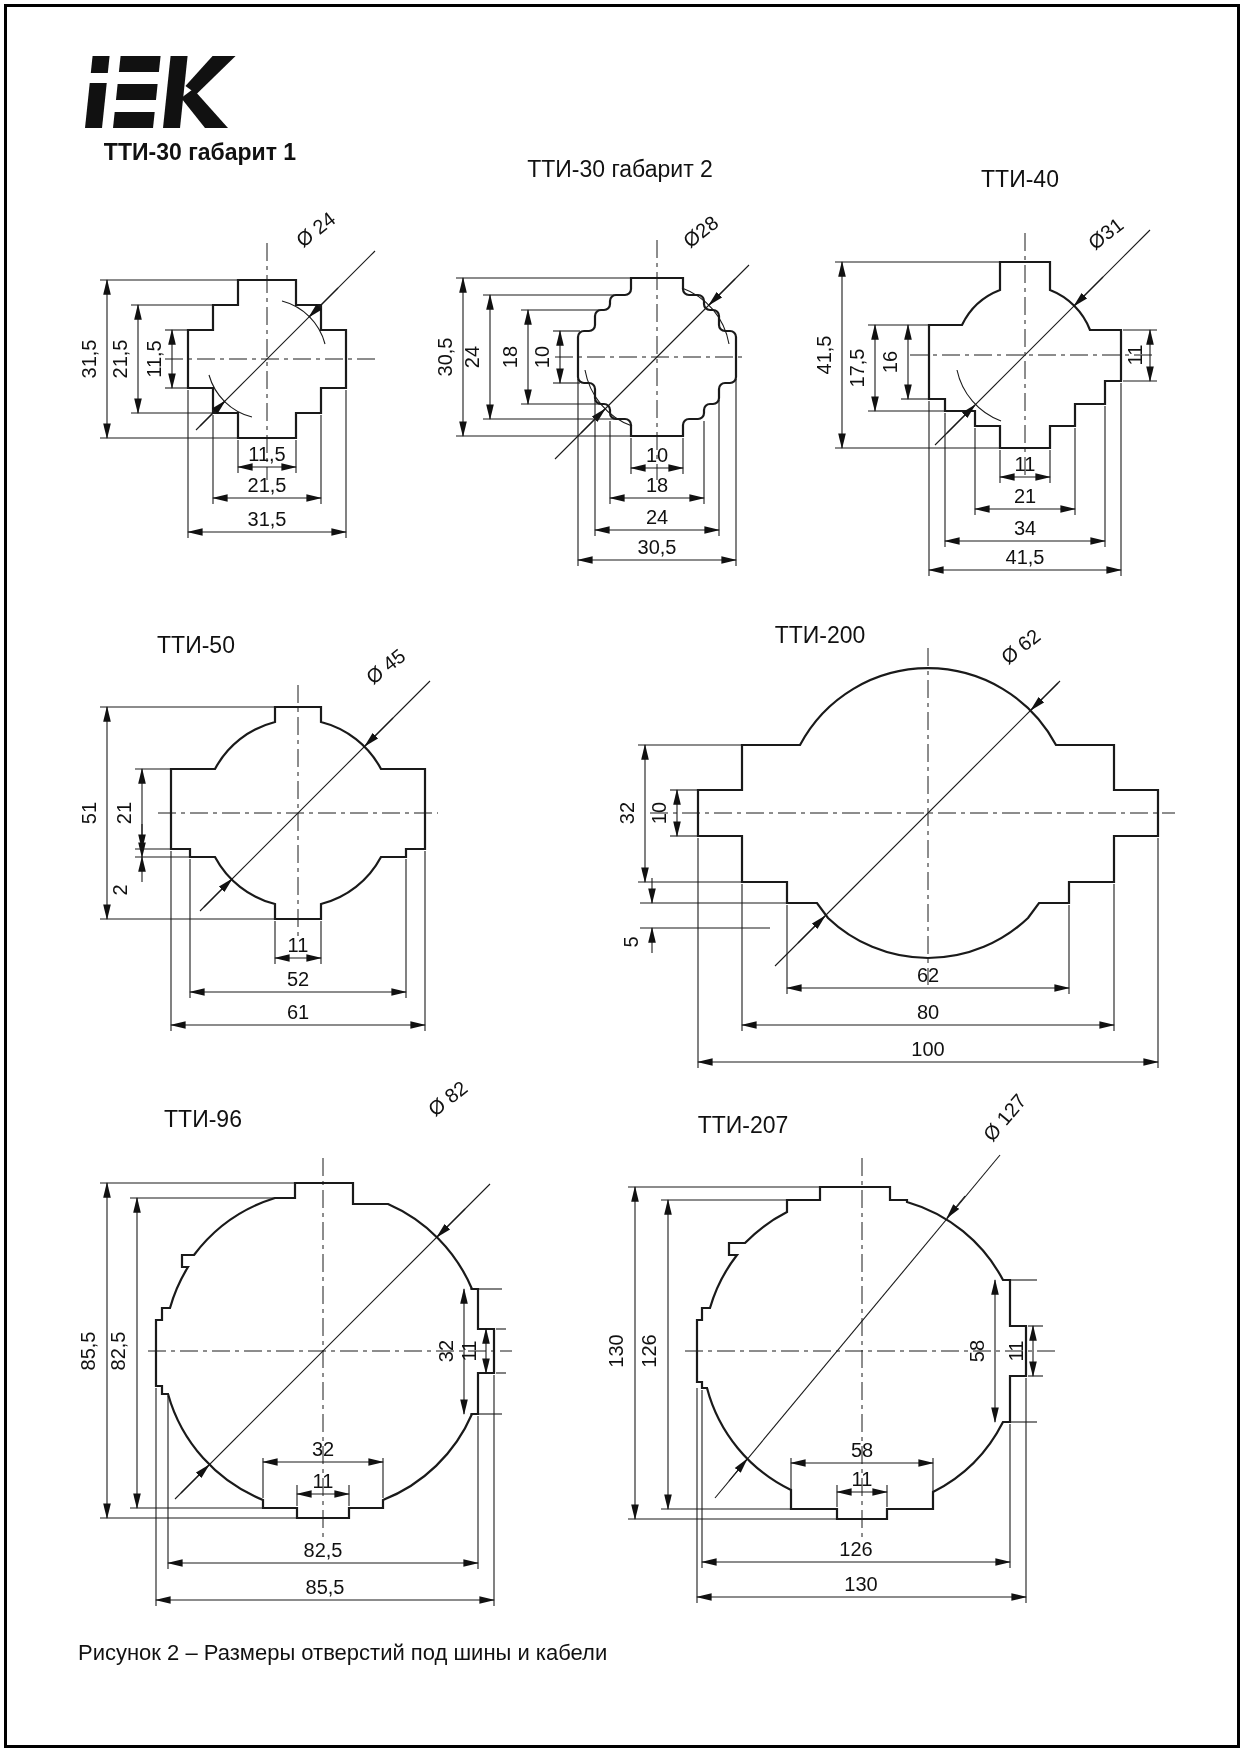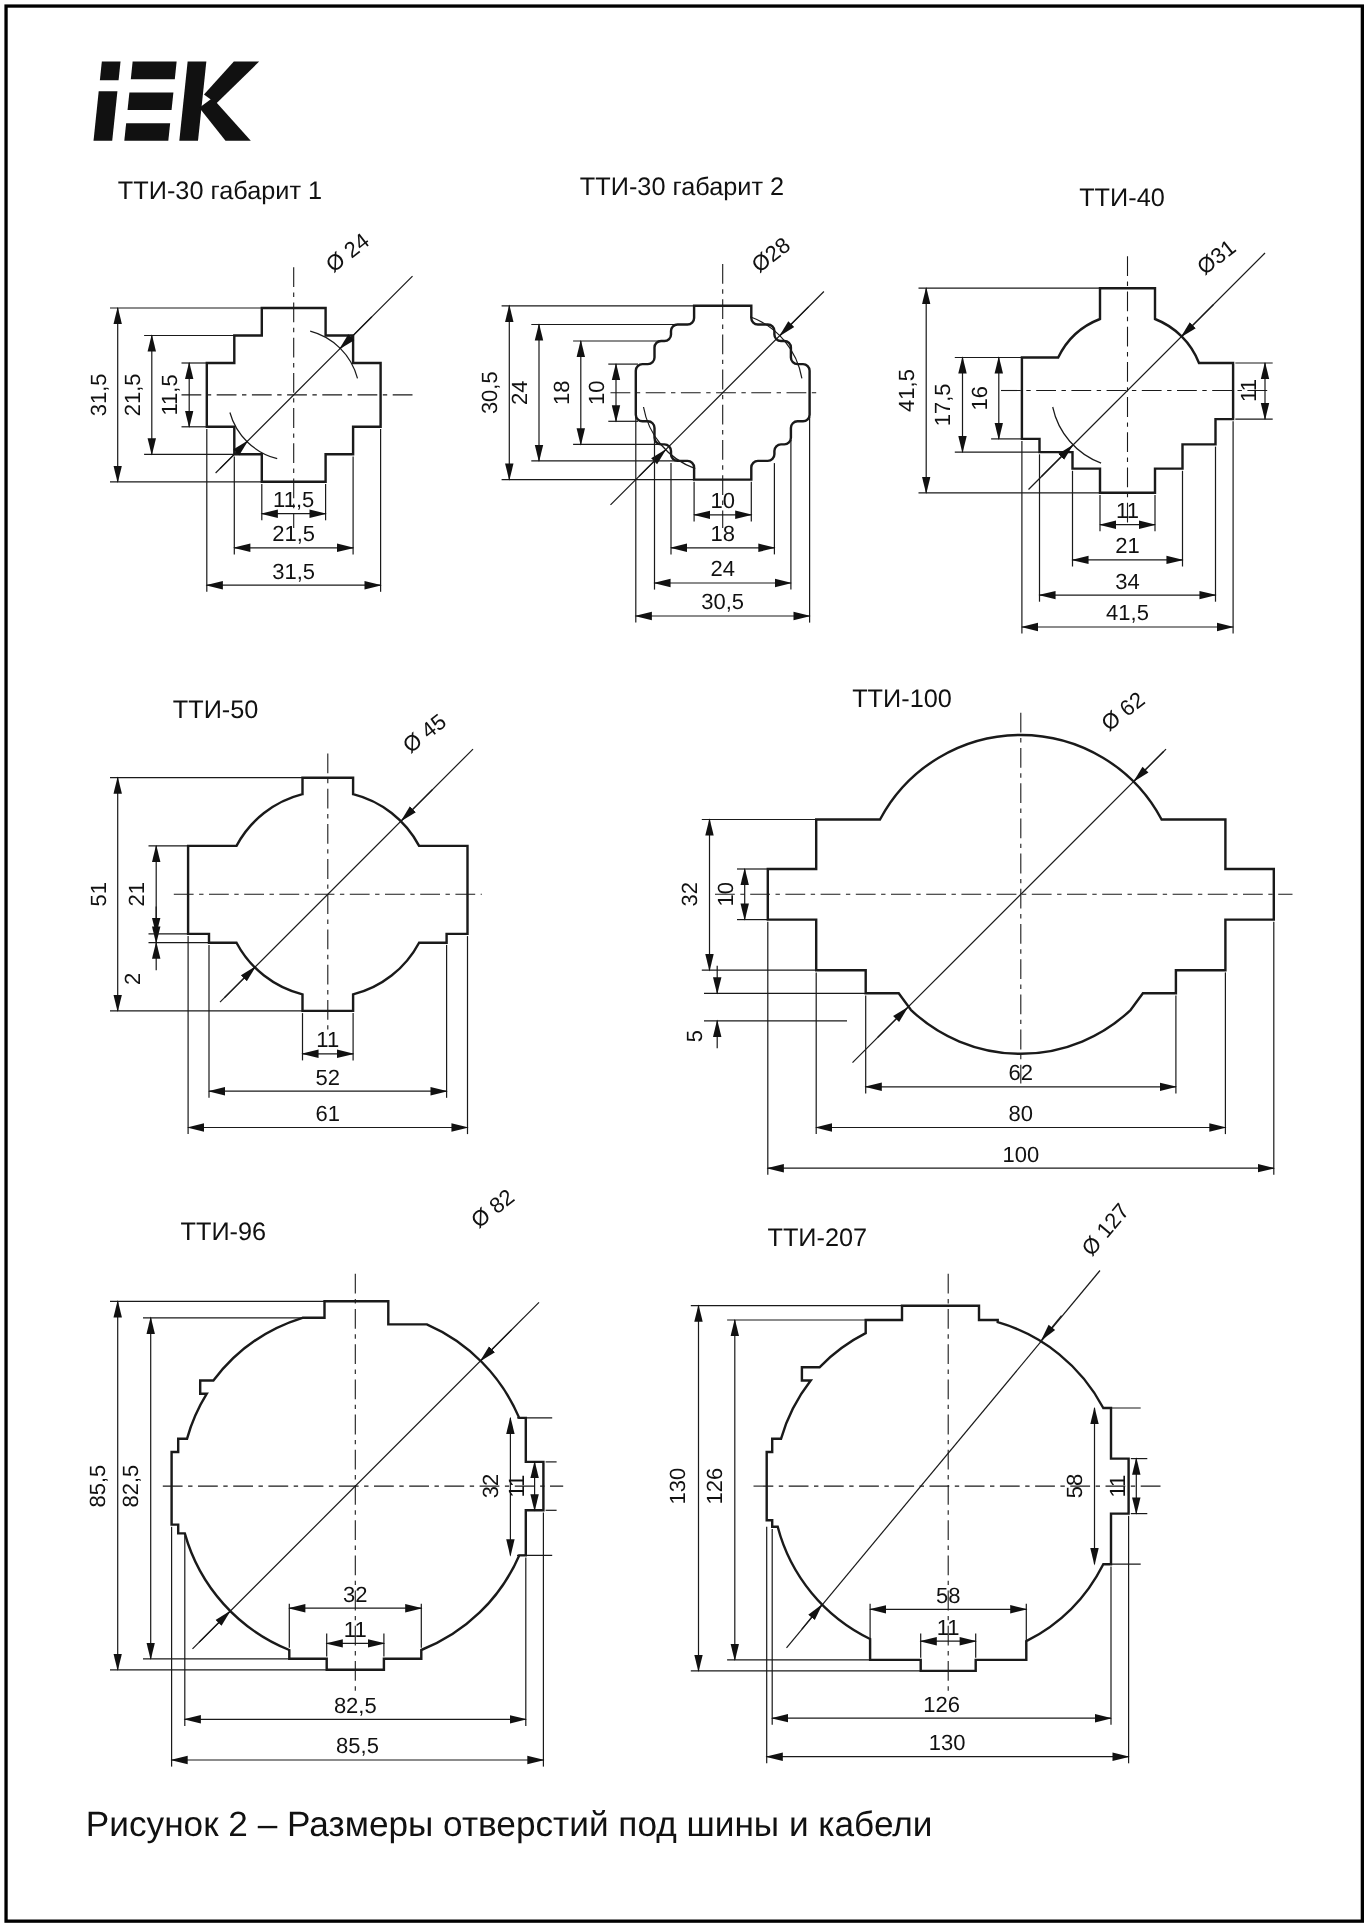--- a/index.html
+++ b/index.html
@@ -32,7 +32,7 @@
   </g>
 </svg>
 
-<div class="dtitle" style="left:200px;top:160px;">ТТИ-30 габарит 1</div>
+<div class="dtitle" style="left:200px;top:139px;font-weight:bold;">ТТИ-30 габарит 1</div>
 <div class="dtitle" style="left:620px;top:156px;">ТТИ-30 габарит 2</div>
 <div class="dtitle" style="left:1020px;top:166px;">ТТИ-40</div>
 <div class="dtitle" style="left:196px;top:632px;">ТТИ-50</div>

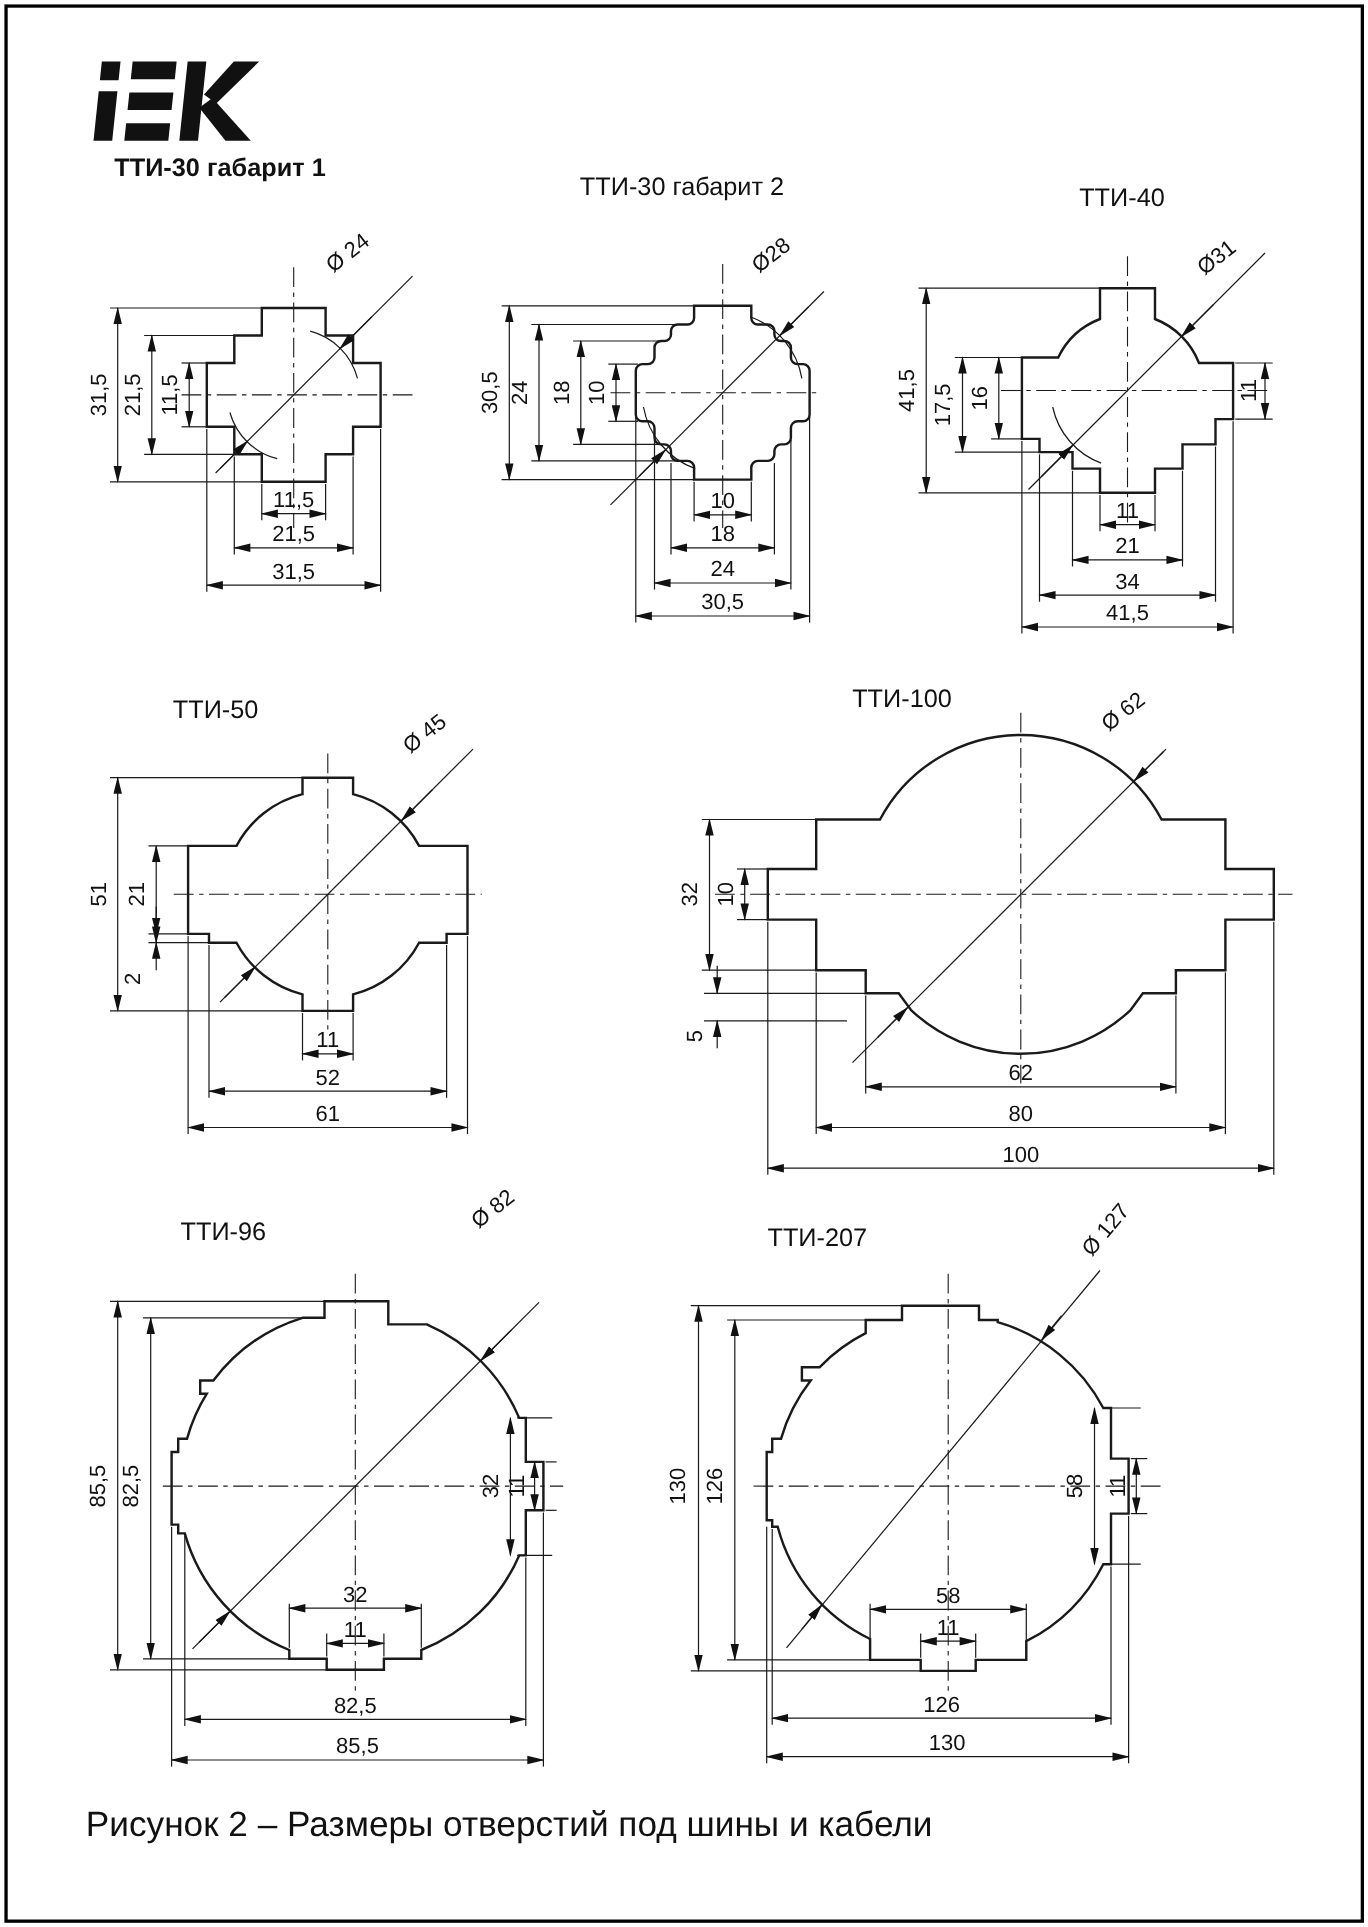--- a/index.html
+++ b/index.html
@@ -36,7 +36,7 @@
 <div class="dtitle" style="left:620px;top:156px;">ТТИ-30 габарит 2</div>
 <div class="dtitle" style="left:1020px;top:166px;">ТТИ-40</div>
 <div class="dtitle" style="left:196px;top:632px;">ТТИ-50</div>
-<div class="dtitle" style="left:820px;top:622px;">ТТИ-100</div>
+<div class="dtitle" style="left:820px;top:622px;">ТТИ-200</div>
 <div class="dtitle" style="left:203px;top:1106px;">ТТИ-96</div>
 <div class="dtitle" style="left:743px;top:1112px;">ТТИ-207</div>
 

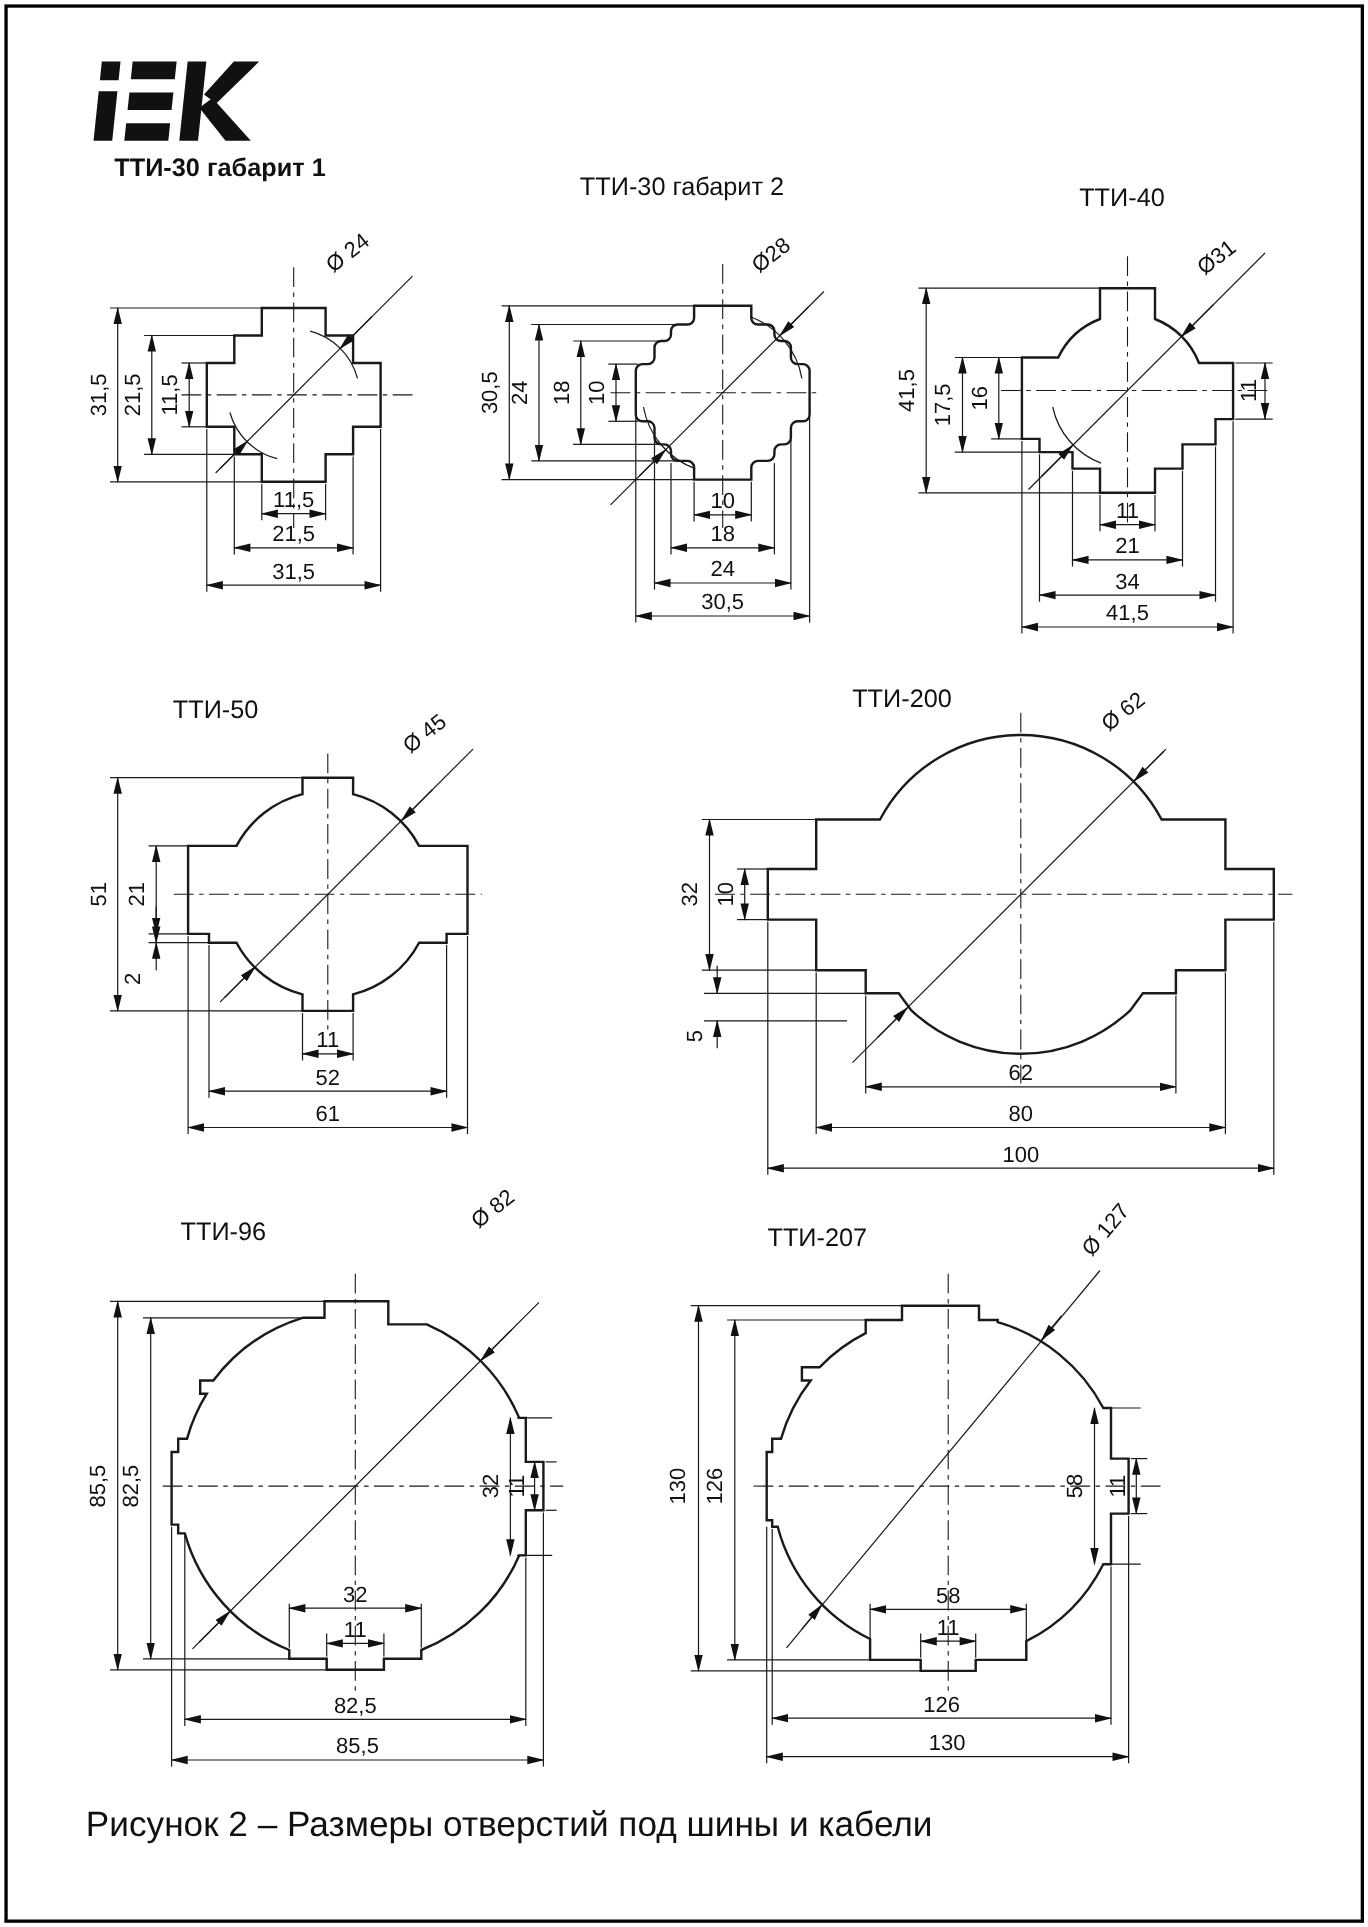--- a/index.html
+++ b/index.html
@@ -6,7 +6,7 @@
   body{width:1244px;height:1752px;position:relative;font-family:"Liberation Sans",sans-serif;color:#111;overflow:hidden;}
   .frame{position:absolute;left:4px;top:4px;right:4px;bottom:4px;border:3px solid #000;pointer-events:none;}
   .dtitle{position:absolute;transform:translateX(-50%);font-size:23px;white-space:nowrap;color:#111;}
-  .caption{position:absolute;left:78px;top:1640px;font-size:32px;color:#111;}
+  .caption{position:absolute;left:78px;top:1640px;font-size:22px;color:#111;}
   svg{position:absolute;overflow:visible;}
   .ol{fill:none;stroke:#1a1a1a;stroke-width:2.2;stroke-linejoin:miter;}
   .cl{fill:none;stroke:#1a1a1a;stroke-width:1;stroke-dasharray:18 5 4 5;}

